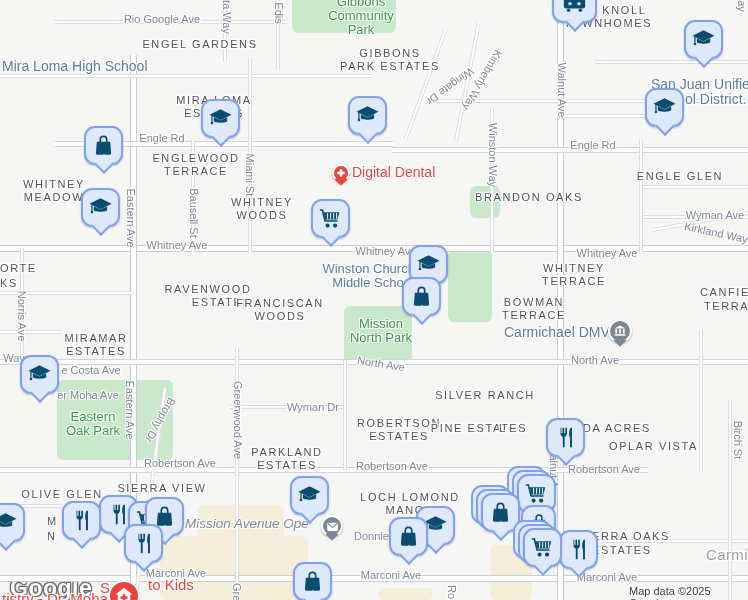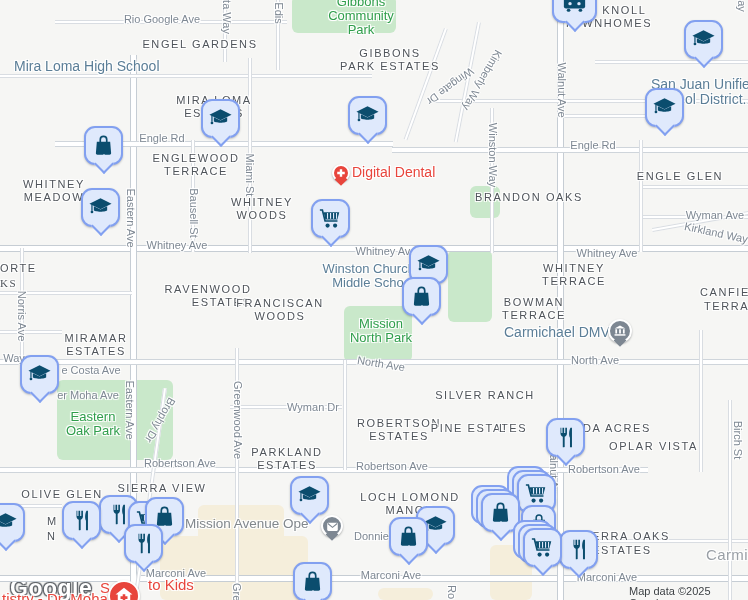--- a/index.html
+++ b/index.html
@@ -187,7 +187,7 @@
 North Park</div>
     <div class="lbl parklbl" style="left: 93px; top: 424px; transform: translate(-50%, -50%);">Eastern
 Oak Park</div>
-    <div class="lbl poi big" style="left: 14px; top: 59px; text-align: center;">Mira Loma High School</div>
+    <div class="lbl poi big" style="left: 2px; top: 59px; text-align: center;">Mira Loma High School</div>
     <div class="lbl poi" style="left: 373px; top: 276px; transform: translate(-50%, -50%);">Winston Churchill
 Middle School</div>
     <div class="lbl poi big" style="left: 504px; top: 325px; text-align: left;">Carmichael DMV</div>

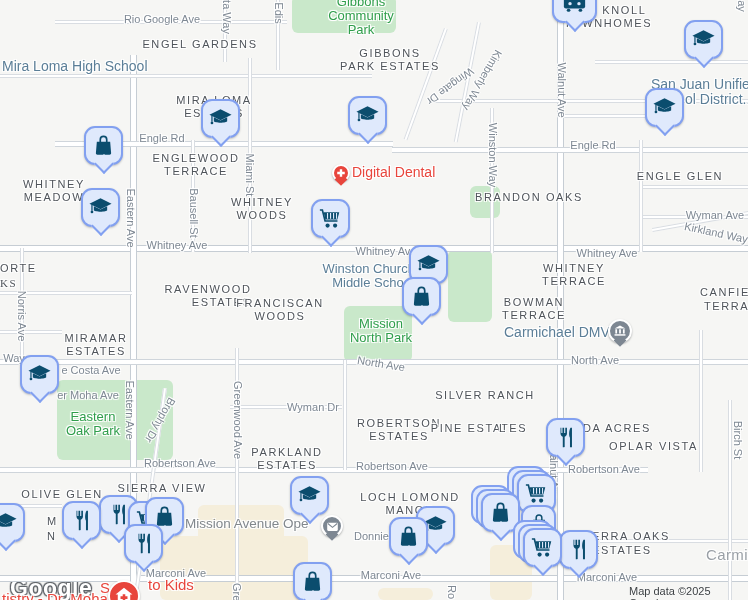--- a/index.html
+++ b/index.html
@@ -131,7 +131,7 @@
     <div class="lbl nb" style="left: 410px; top: 504px; transform: translate(-50%, -50%);">LOCH LOMOND
 MANOR</div>
     <div class="lbl nb" style="left: 0px; top: 262px;">ORTE</div>
-    <div class="lbl nb" style="left: 0px; top: 277px; font-family: Liberation Serif, serif;">KS</div>
+    <div class="lbl nb" style="left: 0px; top: 277px;">KS</div>
     <div class="lbl nb" style="left: 47px; top: 515px;">M</div>
     <div class="lbl nb" style="left: 47px; top: 530px;">N</div>
     <div class="lbl nb" style="left: 592px; top: 530px;">ERRA OAKS</div>

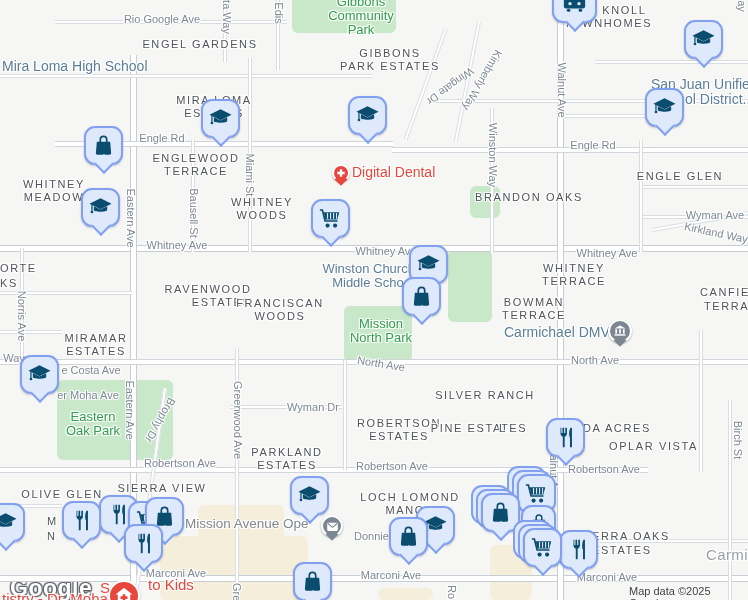--- a/index.html
+++ b/index.html
@@ -194,7 +194,7 @@
     <div class="lbl poi big" style="left: 651px; top: 77px; text-align: left;">San Juan Unified</div>
     <div class="lbl poi big" style="left: 685px; top: 92px; text-align: left;">ol District...</div>
     <div class="lbl poi red big" style="left: 352px; top: 165px; text-align: left;">Digital Dental</div>
-    <div class="lbl poi gray" style="left: 185px; top: 517px; text-align: right;">Mission Avenue Ope</div>
+    <div class="lbl poi gray" style="left: 185px; top: 517px; text-align: right; font-style: italic;">Mission Avenue Ope</div>
     <div class="lbl poi city" style="left: 706px; top: 548px; text-align: left;">Carmic</div>
     <div class="lbl poi redbig" style="left: 100px; top: 581px; text-align: left;">S</div>
     <div class="lbl poi redbig" style="left: 148px; top: 578px; text-align: left;">to Kids</div>

